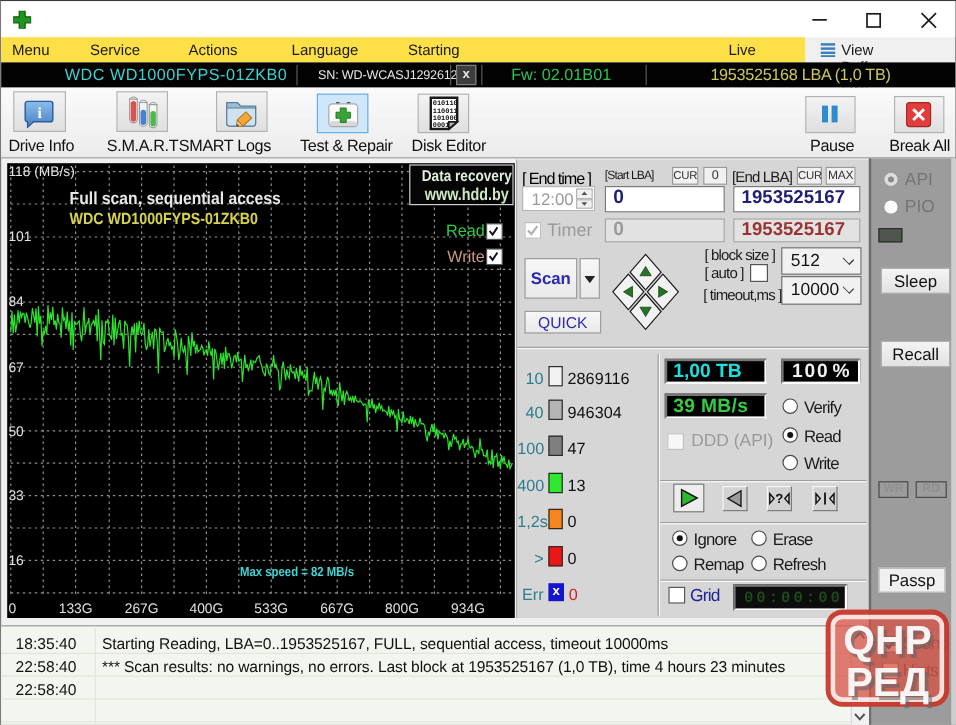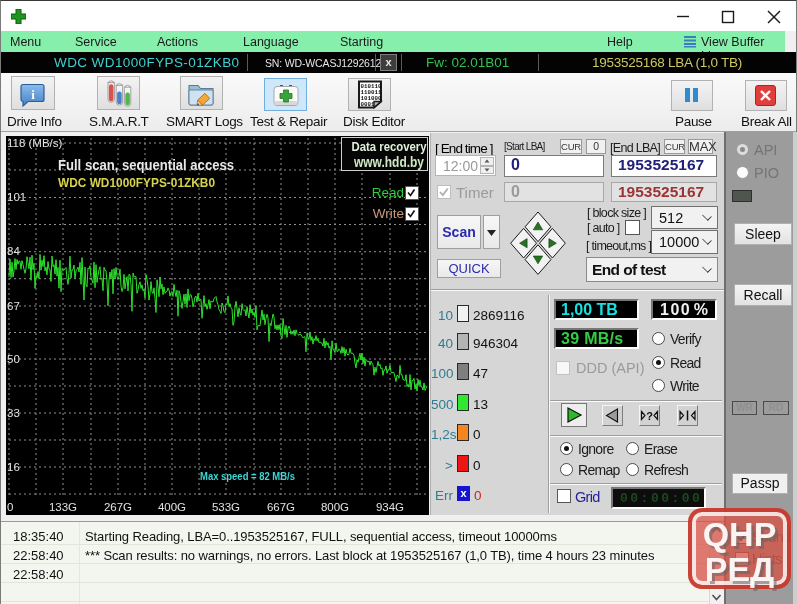--- a/index.html
+++ b/index.html
@@ -13,7 +13,7 @@
 #title-text { position:absolute; left:35px; top:8px; font-size:13.5px; color:#1a1a1a; }
 
 
-#menubar { position:absolute; left:0; top:30px; width:784px; height:21px; background:#86efac; }
+#menubar { position:absolute; left:0; top:30px; width:670px; height:21px; background:#fde047; }
 .mitem { position:absolute; top:4px; font-size:12.5px; color:#1a1a1a; }
 
 

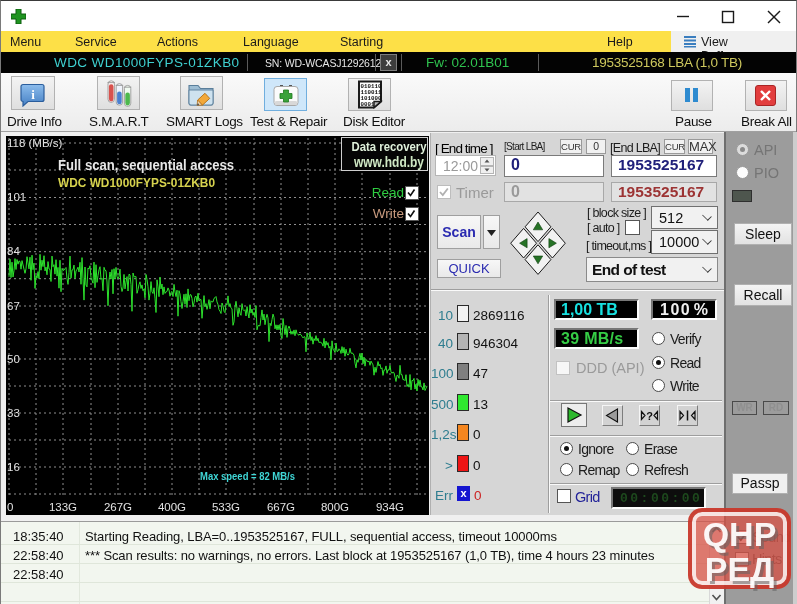--- a/index.html
+++ b/index.html
@@ -88,7 +88,7 @@
   <span class="mitem" style="left:156px">Actions</span>
   <span class="mitem" style="left:242px">Language</span>
   <span class="mitem" style="left:339px">Starting</span>
-  <span class="mitem" style="left:606px">Help</span>
+  <span class="mitem" style="left:606px">Live</span>
   <svg class="abs" style="left:682px;top:4px" width="14" height="13" viewBox="0 0 14 13">
     <rect x="1" y="1" width="12" height="2" fill="#3a7ebf"></rect>
     <rect x="1" y="4.5" width="12" height="2" fill="#3a7ebf"></rect>

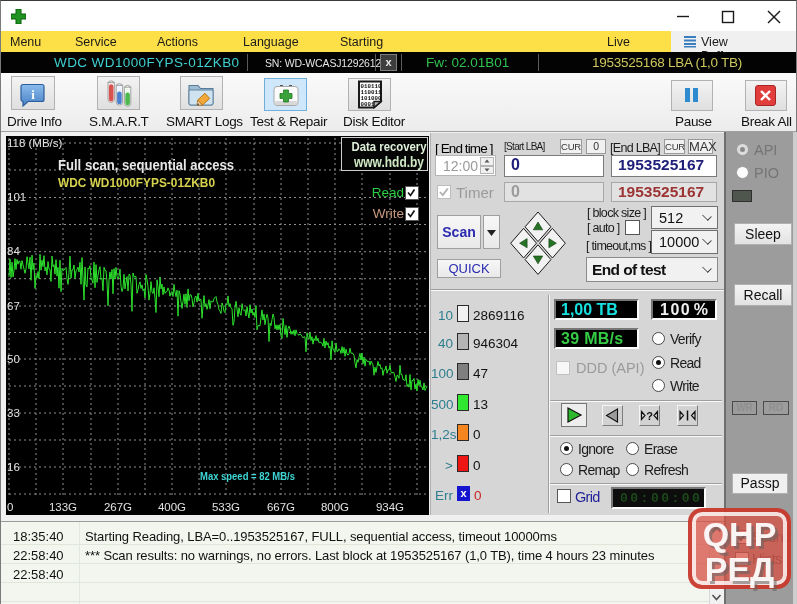--- a/index.html
+++ b/index.html
@@ -151,7 +151,7 @@
       <path d="M16.8 25.4 l1.2 1.4 1.2-1.4 -1.2-1.1 z" fill="#555"></path>
     </g>
   </svg>
-  <div class="tlabel" style="left:165px">SMART Logs</div>
+  <div class="tlabel" style="left:148px">SMART Logs</div>
 
   <div class="tbtn" style="left:263px;width:43px;height:33px;top:5px;background:#cfe7fa;border:1px solid #70aede"></div>
   <svg class="abs" style="left:271px;top:9px" width="28" height="26" viewBox="0 0 28 26">

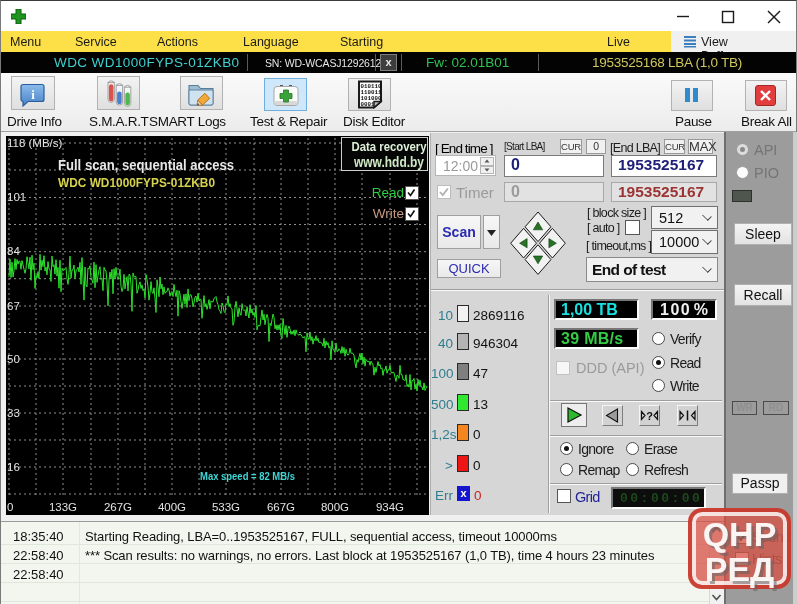--- a/index.html
+++ b/index.html
@@ -288,7 +288,7 @@
 
   <div class="lbl" style="left:179px;top:8px;font-size:12.5px">[End LBA]</div>
   <div class="sbtn" style="left:233px;top:6px;width:21px;height:15px;line-height:13px;font-size:9.5px">CUR</div>
-  <div class="sbtn" style="left:257px;top:6px;width:25px;height:15px;line-height:13px;font-size:13px">MAX</div>
+  <div class="sbtn" style="left:257px;top:6px;width:25px;height:15px;line-height:13px;font-size:10px">MAX</div>
   <div class="inp" style="left:180px;top:22px;width:106px;height:22px;font-size:15.5px">1953525167</div>
   <div class="inpd" style="left:180px;top:49px;width:106px;height:20px;line-height:17px;font-size:15.5px;color:#9c3333">1953525167</div>
 

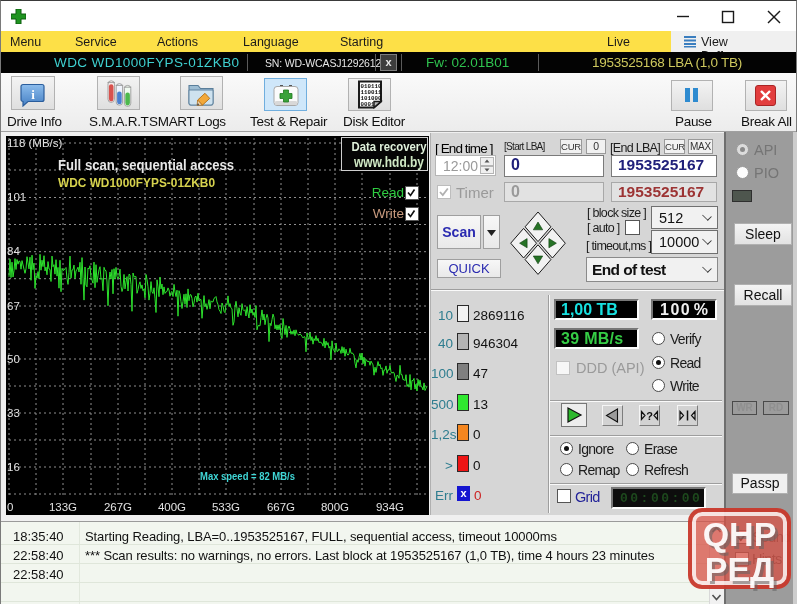--- a/index.html
+++ b/index.html
@@ -327,10 +327,6 @@
         <span class="chev"></span>
       </div>
   <div class="lbl" style="left:155px;top:106px;font-size:12.5px">[ timeout,ms ]</div>
-  <div class="combo" style="left:155px;top:124px;width:132px;height:25px;border-color:#8a8a8a">
-    <span class="cv" style="font-size:15.5px;font-weight:bold;top:3px;letter-spacing:-0.6px;left:5px">End of test</span>
-        <span class="chev"></span>
-  </div>
 
   <div class="sep-h" style="left:0;top:156px;width:293px"></div>
 

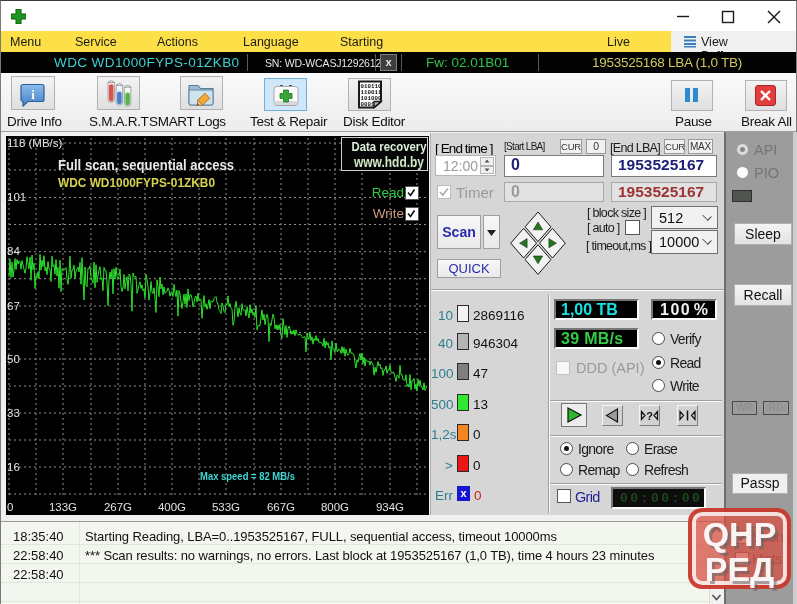--- a/index.html
+++ b/index.html
@@ -339,7 +339,7 @@
   <div class="statlbl" style="left:0;top:233px">100</div>
   <div class="statblk" style="left:26px;top:230px;background:#7f7f7f"></div>
   <div class="statval" style="left:42px;top:233px">47</div>
-  <div class="statlbl" style="left:0;top:264px">500</div>
+  <div class="statlbl" style="left:0;top:264px">400</div>
   <div class="statblk" style="left:26px;top:261px;background:#2fe82f"></div>
   <div class="statval" style="left:42px;top:264px">13</div>
   <div class="statlbl" style="left:0;top:294px">1,2s</div>

